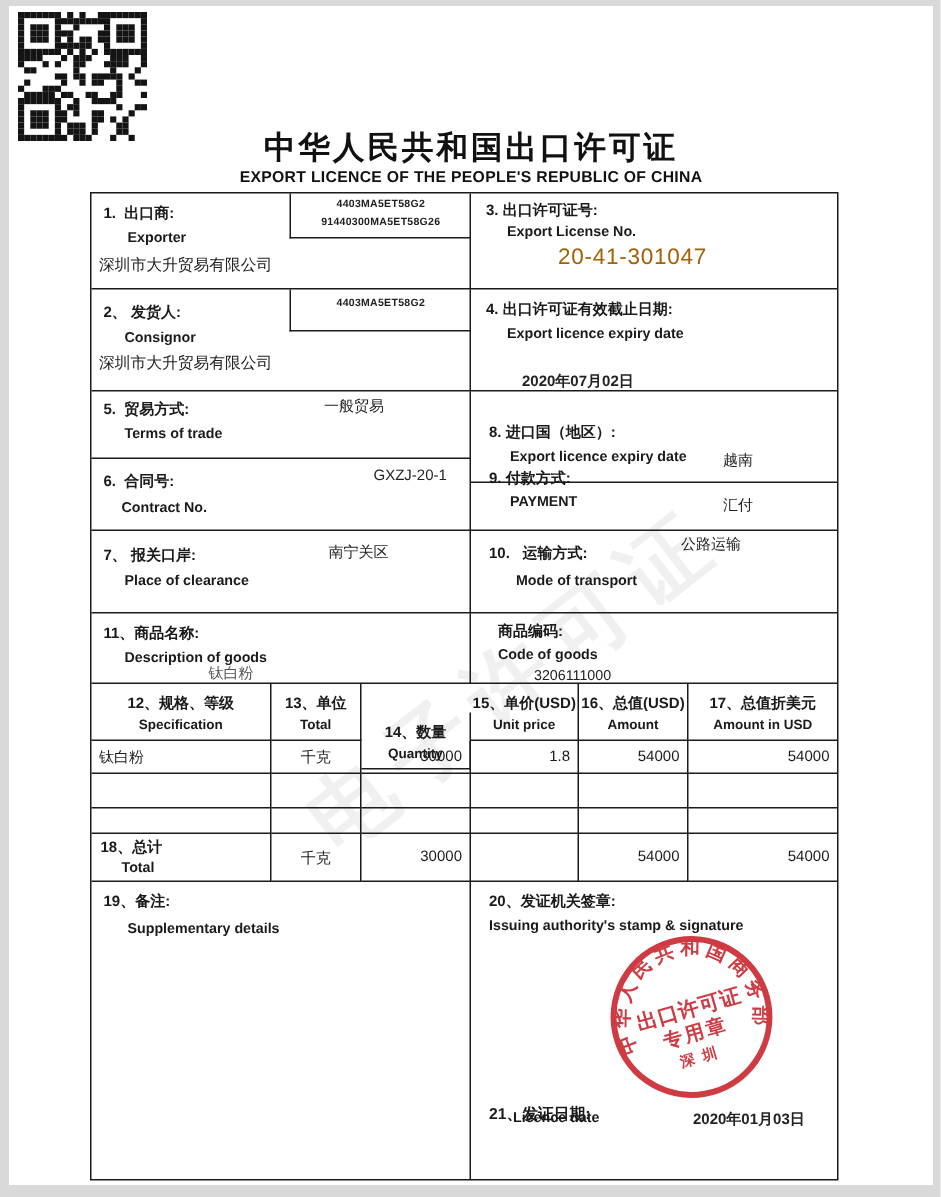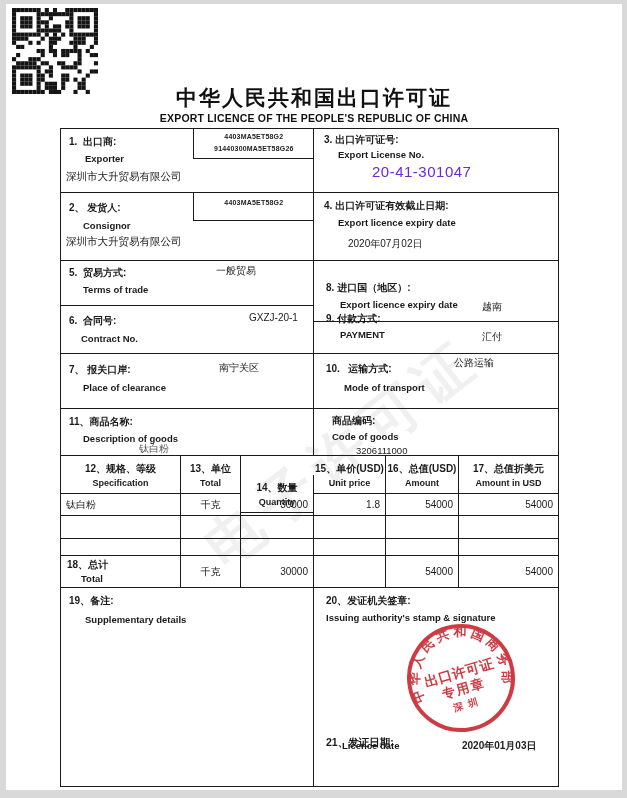--- a/index.html
+++ b/index.html
@@ -51,7 +51,7 @@
   .tcell.num{justify-content:flex-end;padding-right:5px;}
   .tcell.ctr{justify-content:center;}
   .tcell.txt{padding-left:5px;}
-  .licno{position:absolute;font-size:15px;letter-spacing:.5px;color:#6d28d9;}
+  .licno{position:absolute;font-size:15px;letter-spacing:.5px;color:#a16207;}
   .stamp{position:absolute;left:337px;top:489px;width:126px;height:120px;opacity:.88;}
   .f21-label{position:absolute;font-weight:bold;font-size:10.5px;}
 </style>

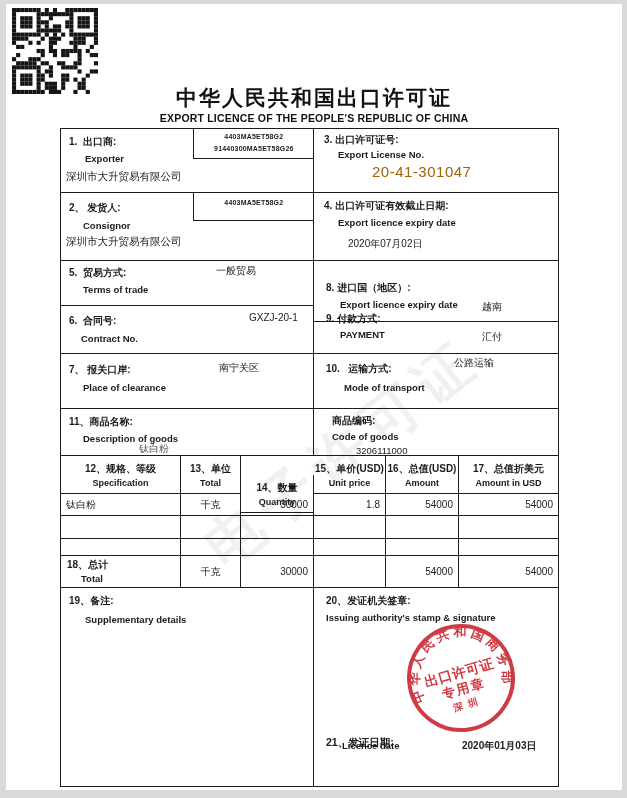--- a/index.html
+++ b/index.html
@@ -322,7 +322,7 @@
     <div class="cell bb" style="left:253px;top:64px;width:244px;height:68px;">
       <span class="lbl" style="left:10px;top:6px;"><span>4.</span> <span>出口许可证有效截止日期:</span></span>
       <span class="lbl-en" style="left:24px;top:24px;">Export licence expiry date</span>
-      <span class="val" style="left:34px;top:44px;font-weight:normal;">2020年07月02日</span>
+      <span class="val" style="left:34px;top:54px;font-weight:bold;">2020年07月02日</span>
     </div>
 
     <div class="cell br bb" style="left:0;top:132px;width:253px;height:45px;">

